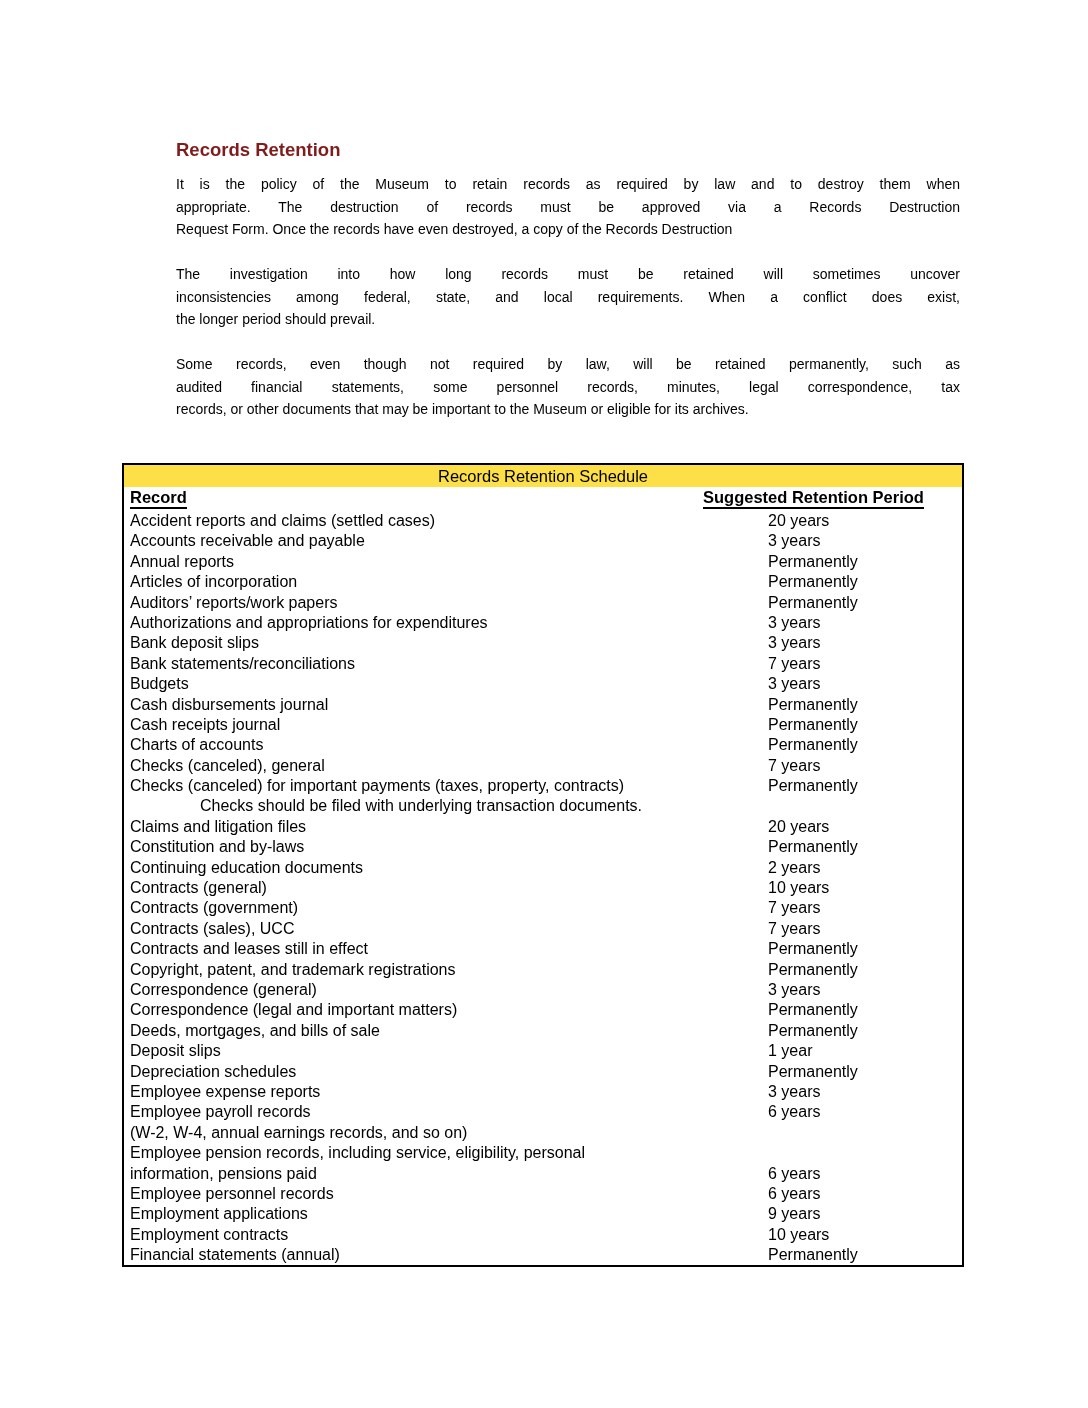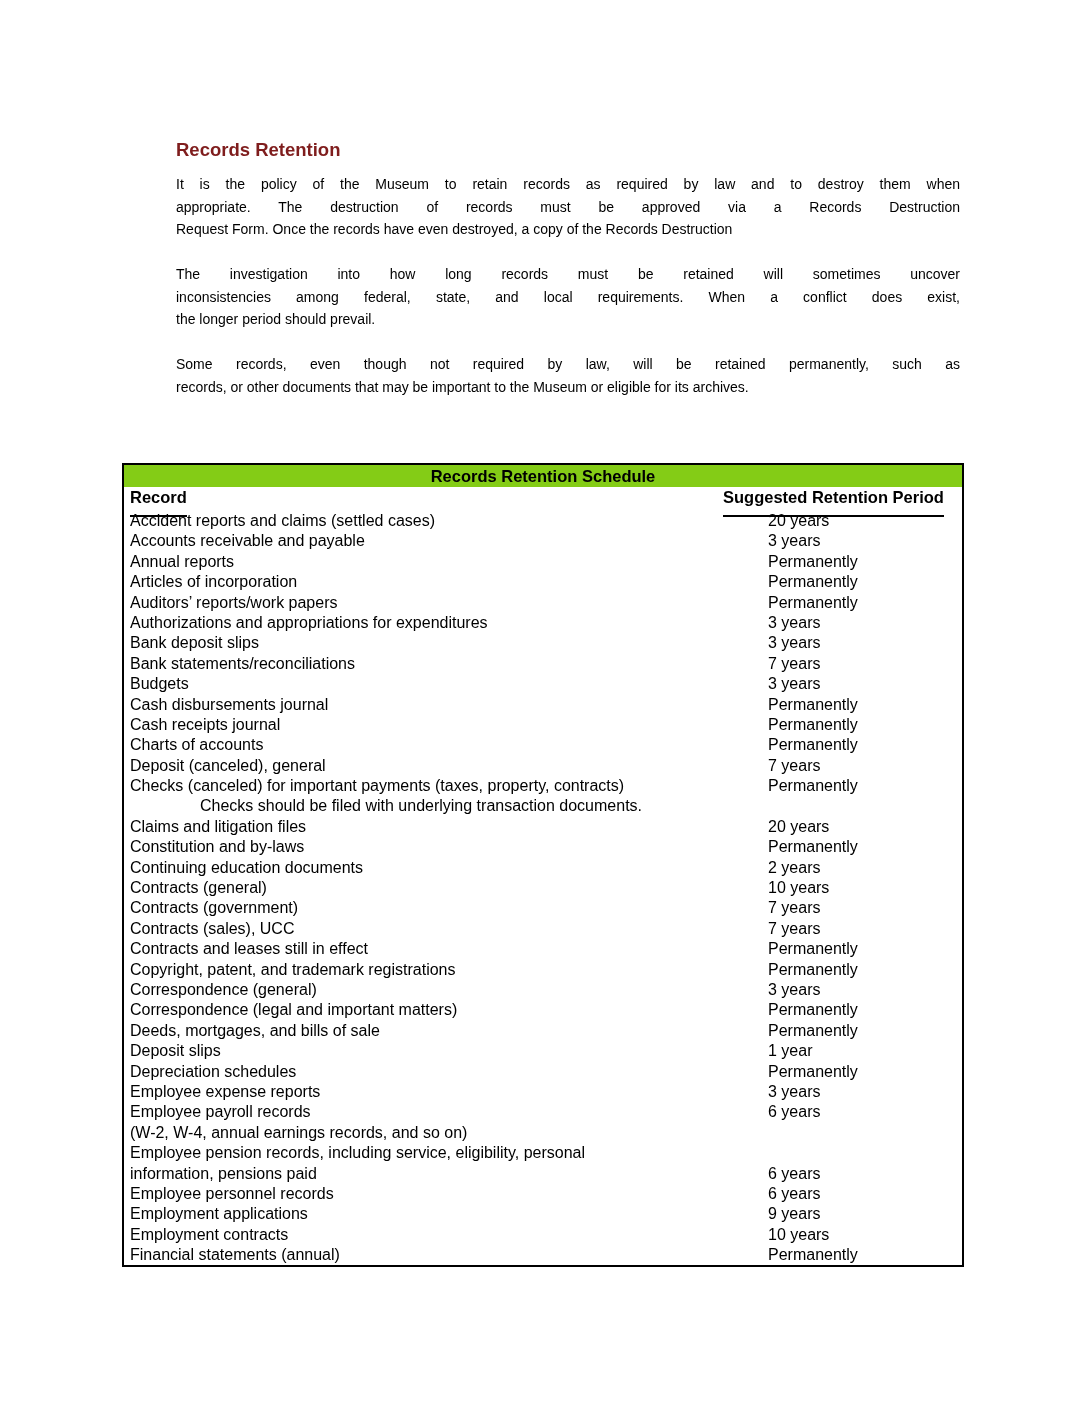--- a/index.html
+++ b/index.html
@@ -123,6 +123,7 @@
       </div>
       <div class="para">
         <div class="line">Some records, even though not required by law, will be retained permanently, such as</div>
+        <div class="line">audited financial statements, some personnel records, minutes, legal correspondence, tax</div>
         <div class="line">records, or other documents that may be important to the Museum or eligible for its archives.</div>
       </div>
     </div>

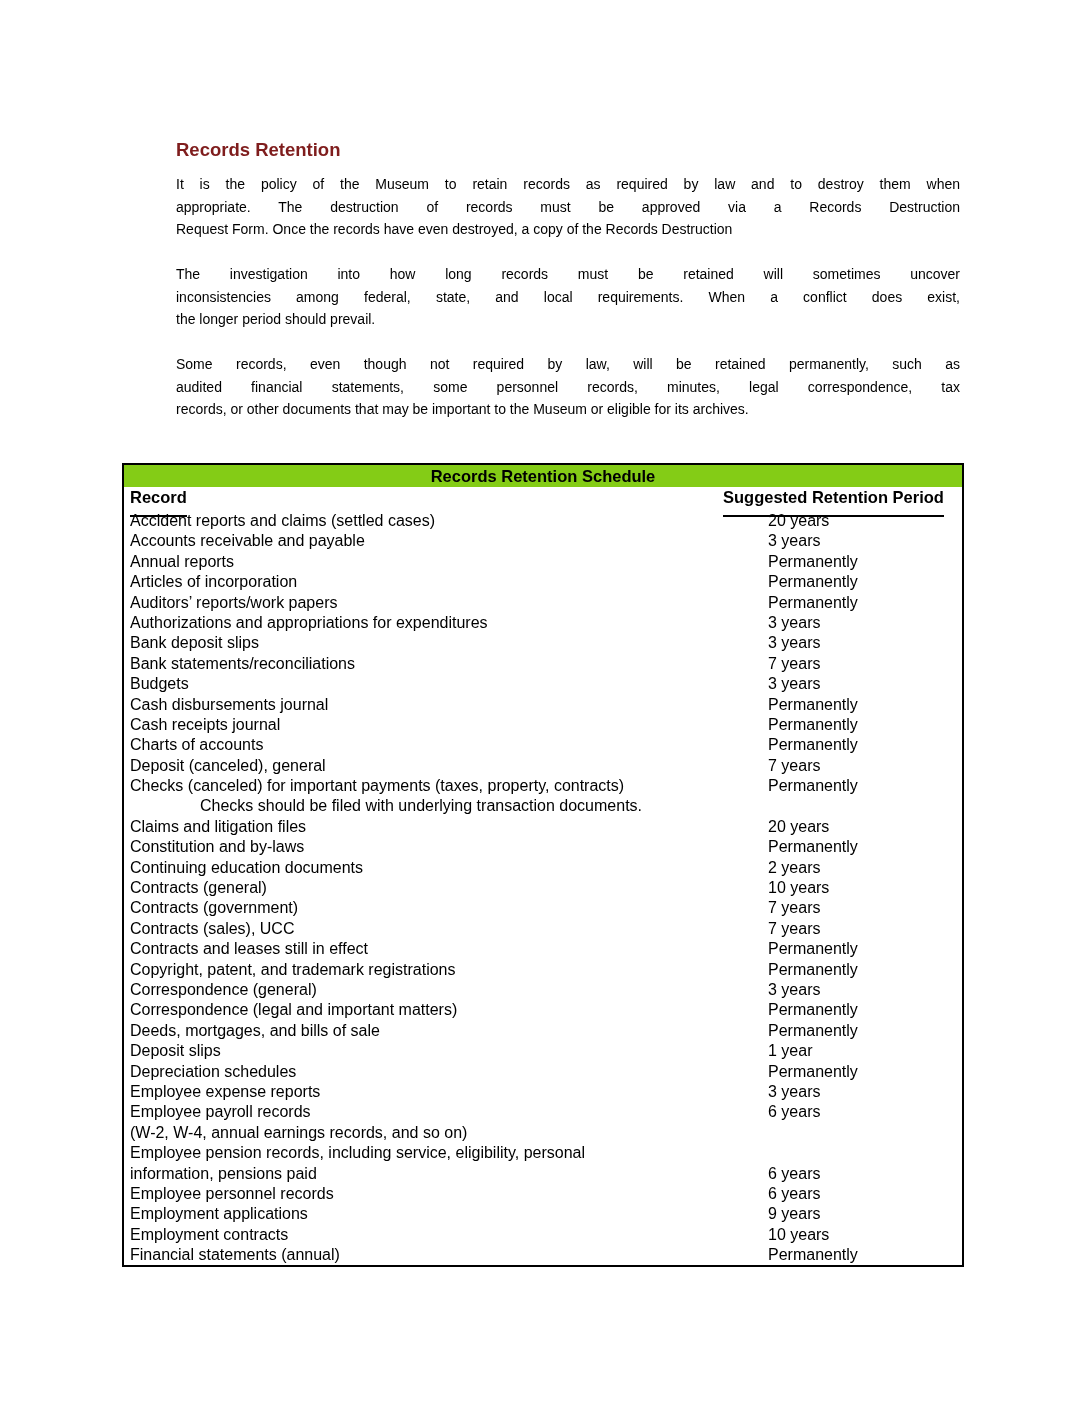--- a/index.html
+++ b/index.html
@@ -57,10 +57,10 @@
   .schedule-title {
     height: 22px;
     line-height: 22px;
-    background: #84cc16;
+    background: #fde047;
     text-align: center;
     font-size: 16.5px;
-    font-weight: bold;
+    font-weight: normal;
   }
   .col-headers {
     position: relative;

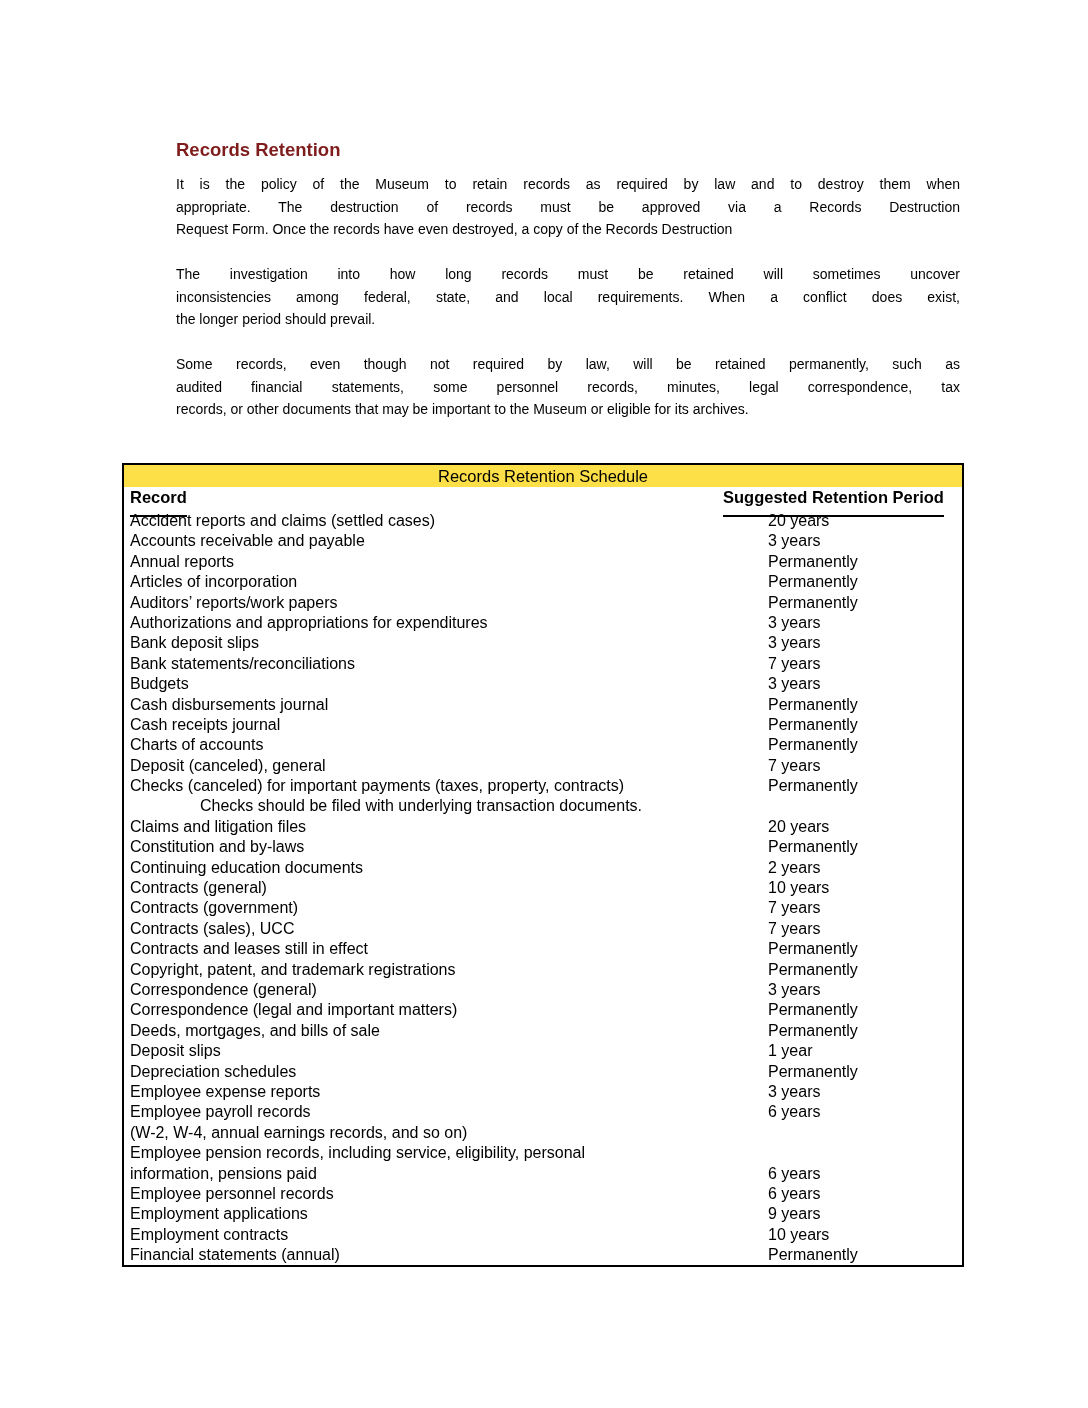--- a/index.html
+++ b/index.html
@@ -72,7 +72,7 @@
     font-size: 16.5px;
     font-weight: bold;
     border-bottom: 2px solid #000000;
-    padding-bottom: 8px;
+    padding-bottom: 0px;
     white-space: nowrap;
   }
   .col-header.c1 { left: 6px; }

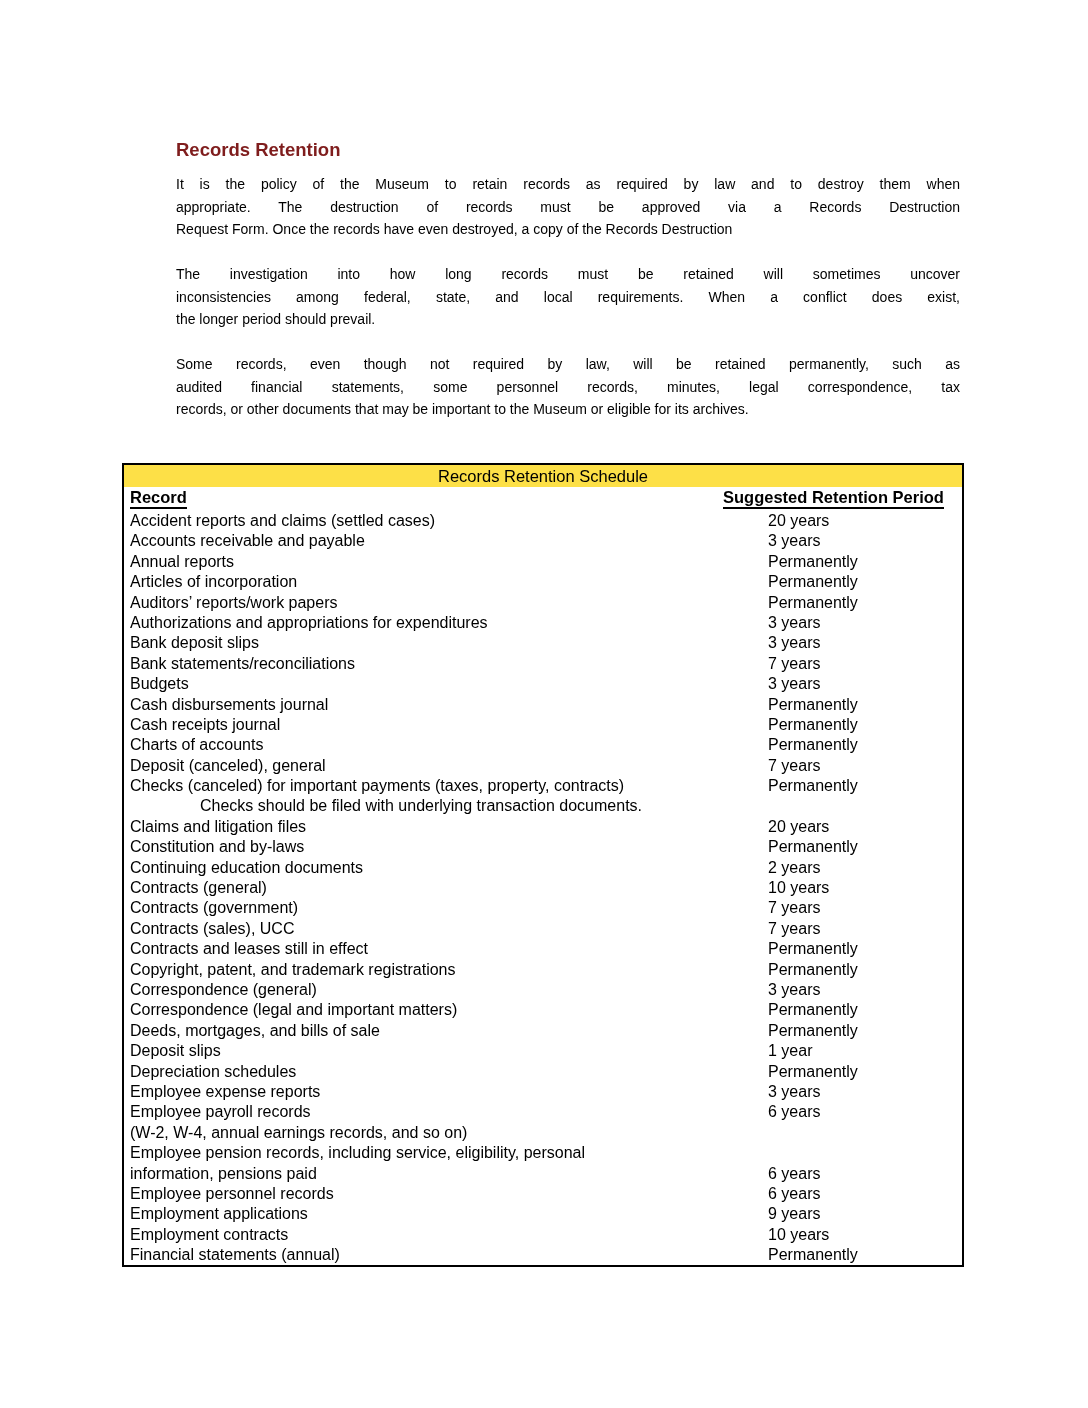--- a/index.html
+++ b/index.html
@@ -76,7 +76,7 @@
     white-space: nowrap;
   }
   .col-header.c1 { left: 6px; }
-  .col-header.c2 { left: 599px; }
+  .col-header.c2 { left: 579px; }
   .rows { position: relative; }
   .row {
     position: relative;

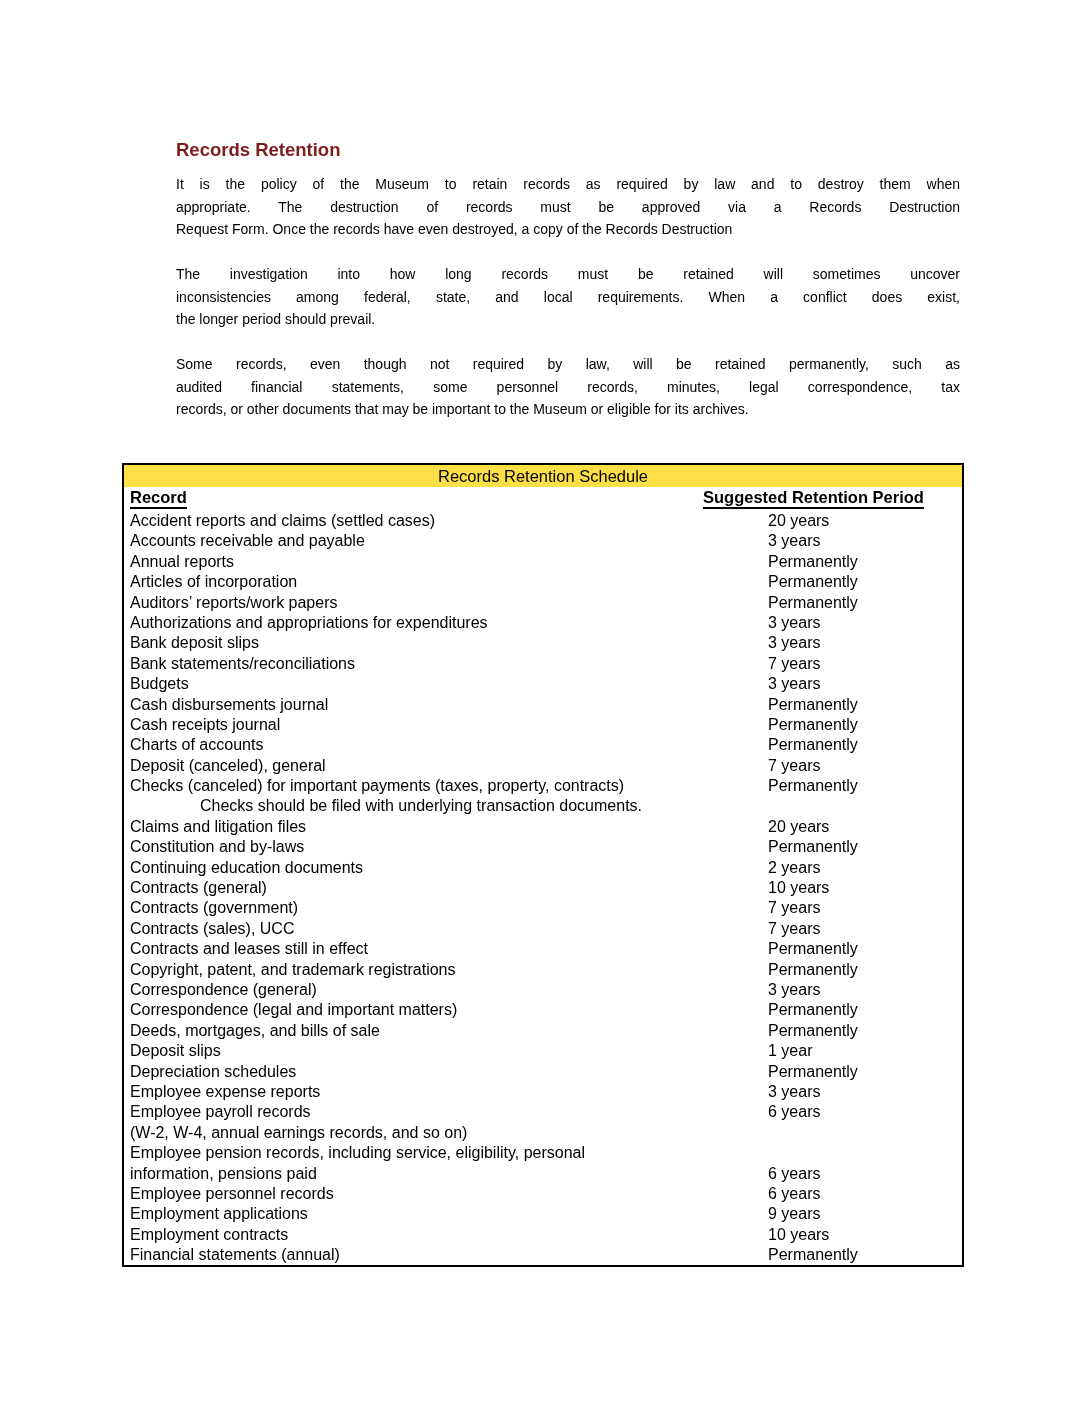--- a/index.html
+++ b/index.html
@@ -184,7 +184,7 @@
           <span class="per">Permanently</span>
         </div>
         <div class="row">
-          <span class="rec">Deposit (canceled), general</span>
+          <span class="rec">Checks (canceled), general</span>
           <span class="per">7 years</span>
         </div>
         <div class="row">

